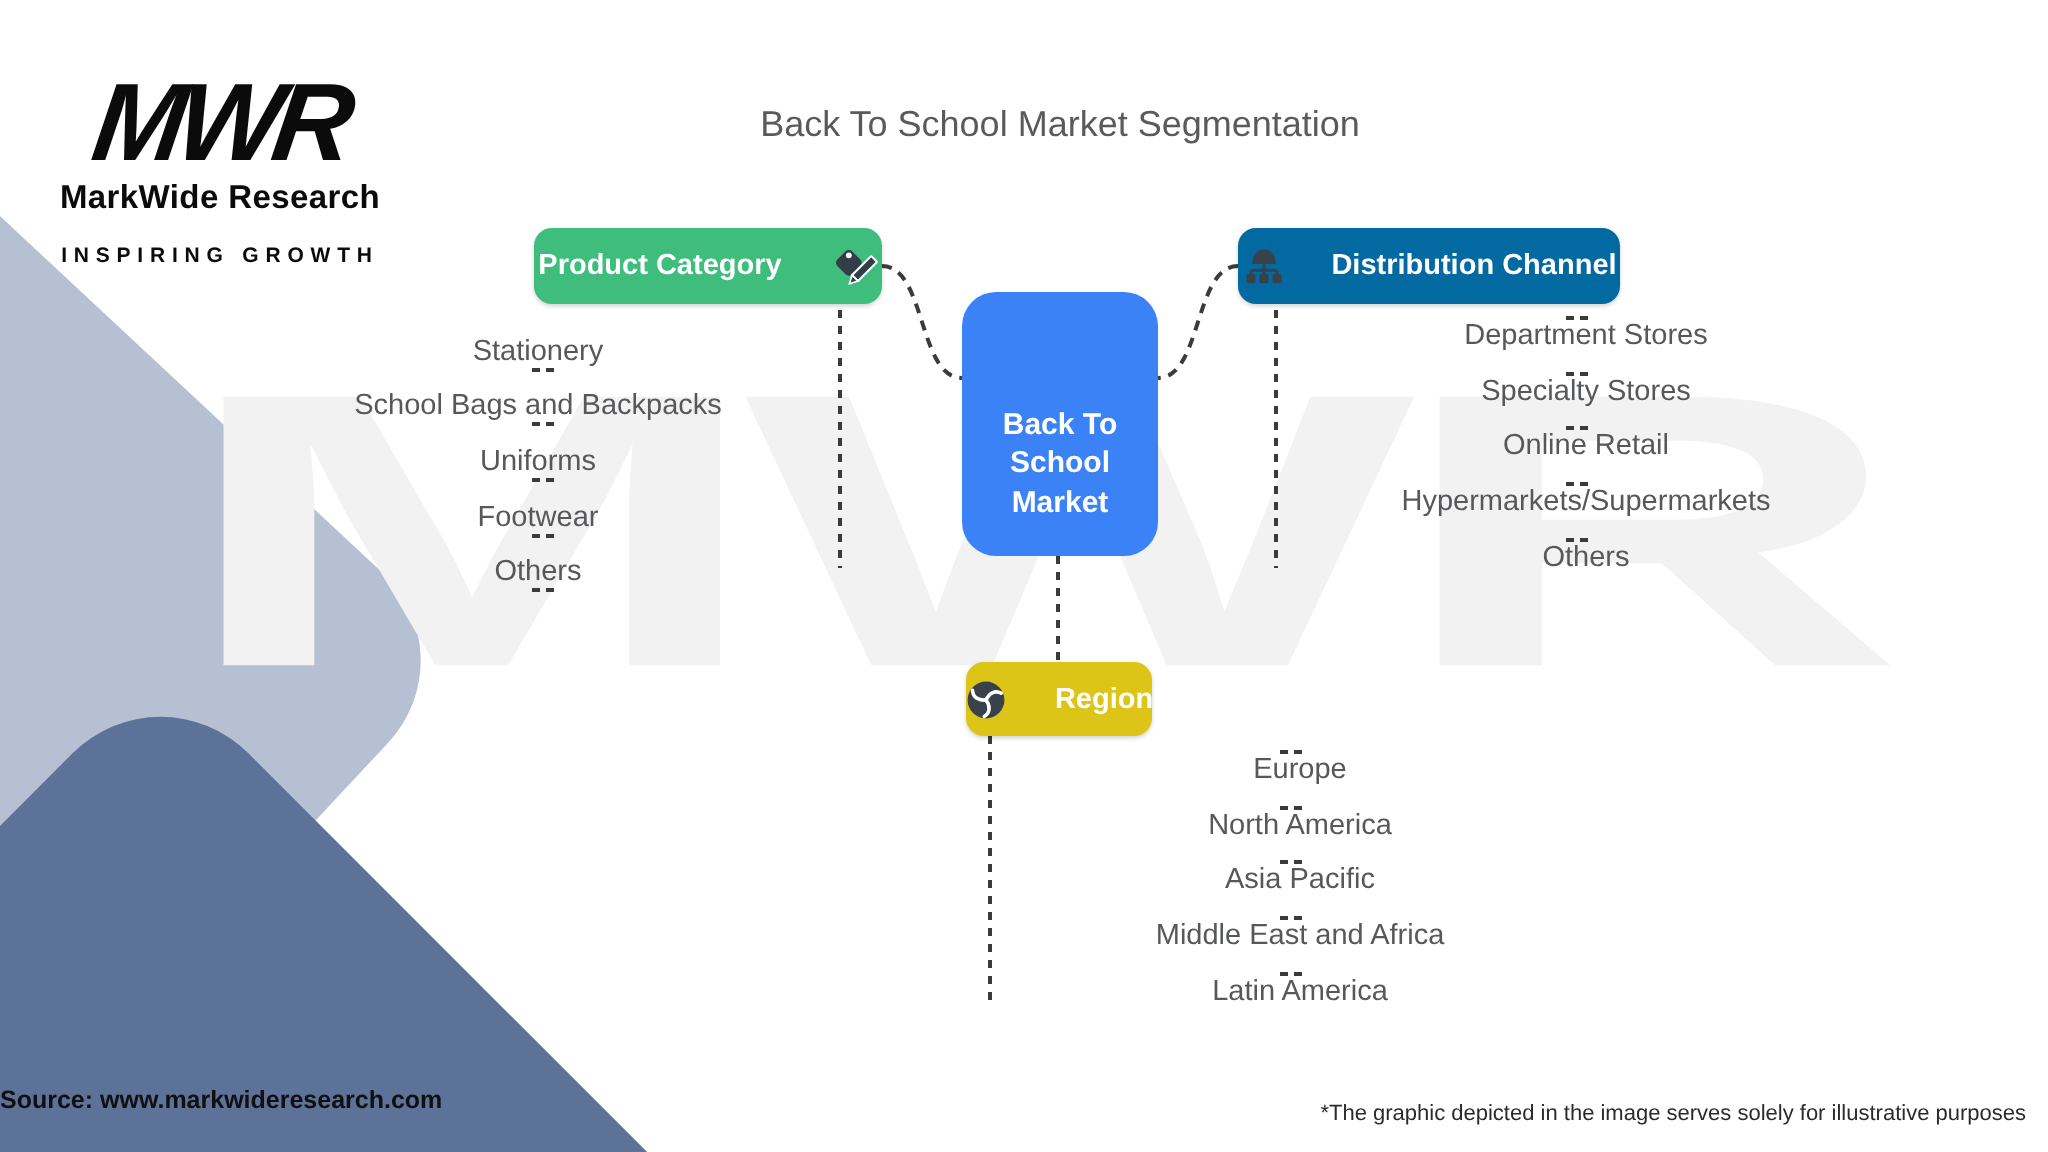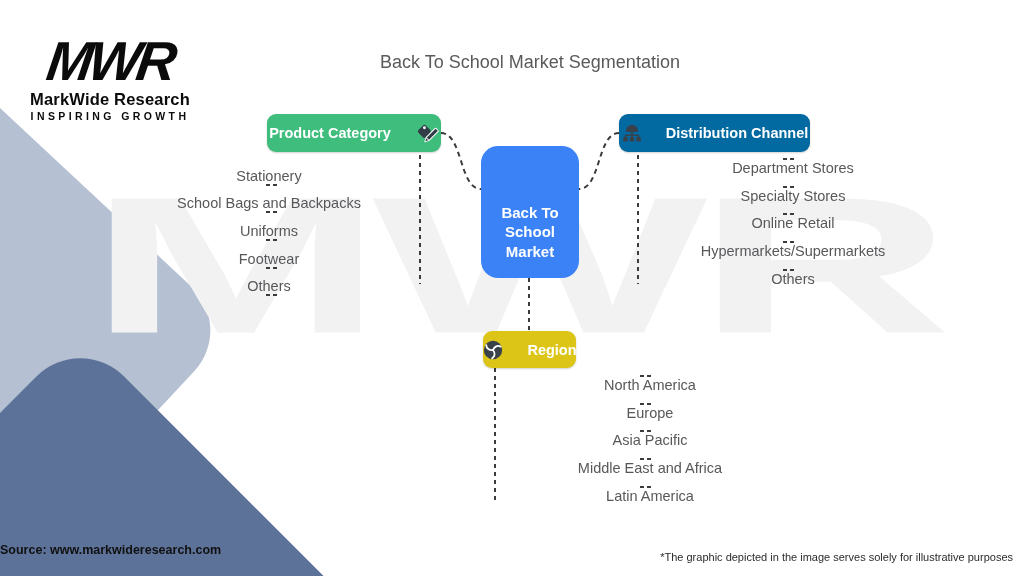--- a/index.html
+++ b/index.html
@@ -21,7 +21,7 @@
   #logo .mwr{font-size:55px;line-height:0.92;font-weight:900;font-style:italic;
     letter-spacing:-4px;transform:skewX(-8deg);}
   #logo .name{font-size:16.5px;font-weight:800;margin-top:3px;letter-spacing:0.2px;}
-  #logo .tagline{font-size:10.5px;font-weight:700;letter-spacing:3.4px;margin-top:1px;}
+  #logo .tagline{font-size:10.5px;font-weight:700;letter-spacing:3.4px;margin-top:13px;}
 
   
   #title{position:absolute;left:0;top:52px;width:100%;text-align:center;z-index:1;

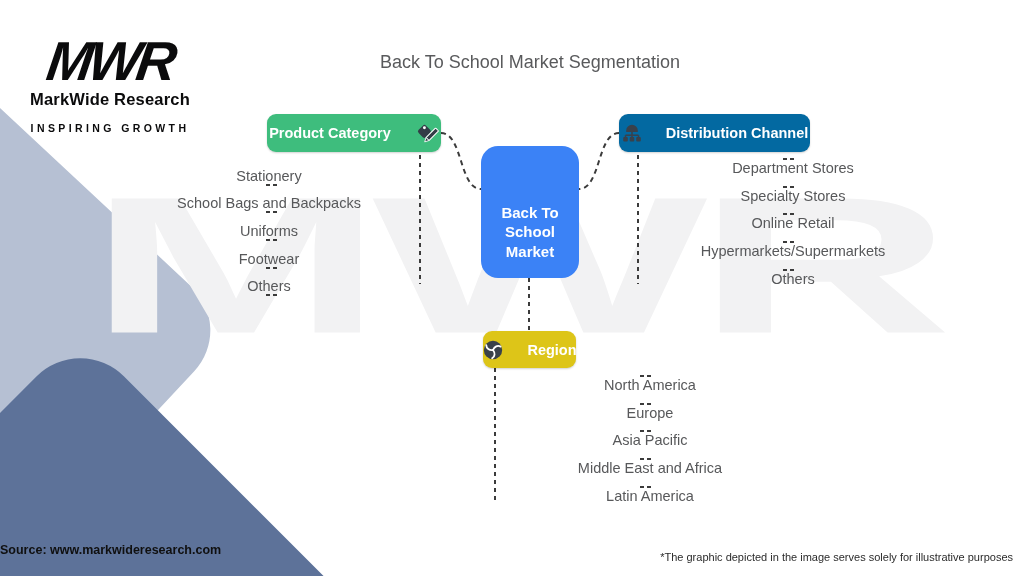--- a/index.html
+++ b/index.html
@@ -201,11 +201,11 @@
   <div id="list-region" class="list">
     <div class="row">
       <span class="stub"></span>
+      <span>Europe</span>
+    </div>
+    <div class="row">
+      <span class="stub"></span>
       <span>North America</span>
-    </div>
-    <div class="row">
-      <span class="stub"></span>
-      <span>Europe</span>
     </div>
     <div class="row">
       <span class="stub"></span>

